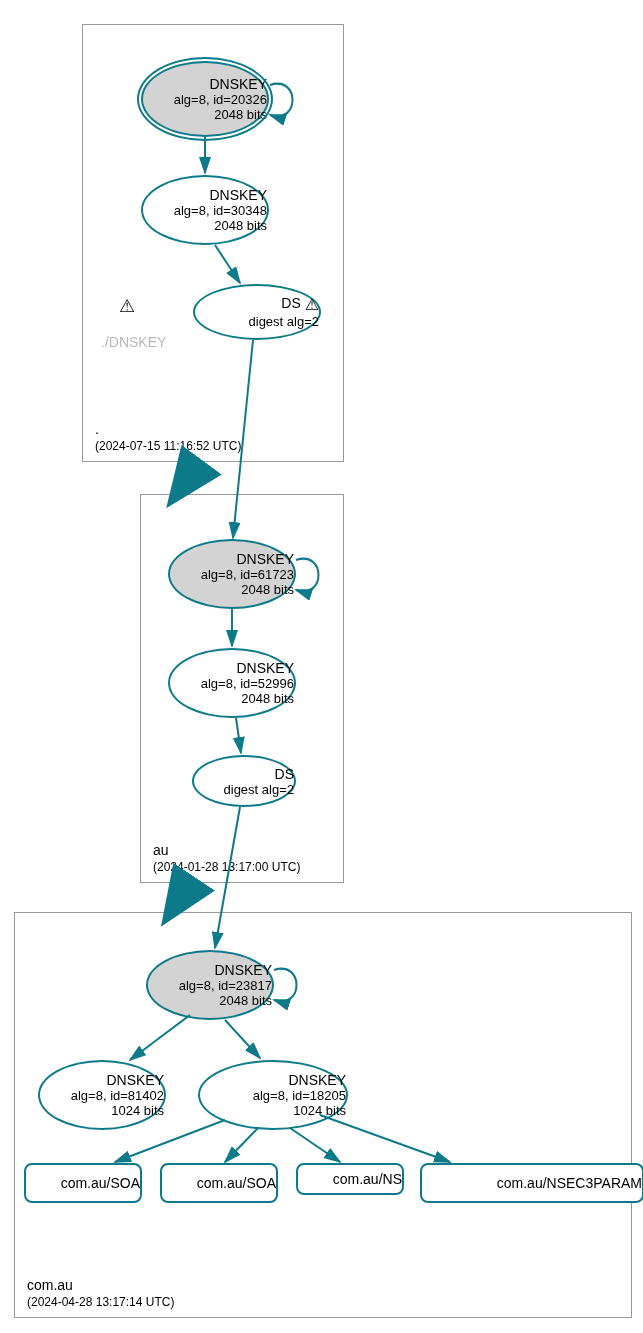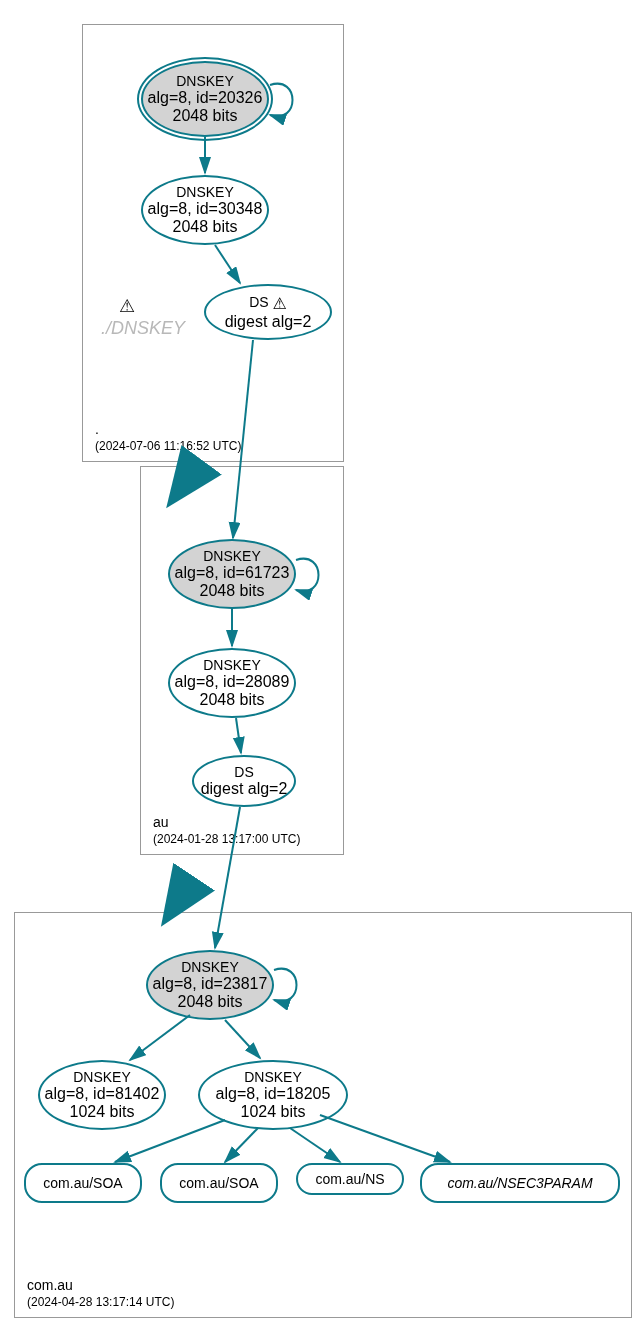--- a/index.html
+++ b/index.html
@@ -36,7 +36,7 @@
     display: flex;
     flex-direction: column;
     justify-content: center;
-    align-items: center;
+    align-items: flex-end;
     box-sizing: border-box;
   }
   .ellipse {

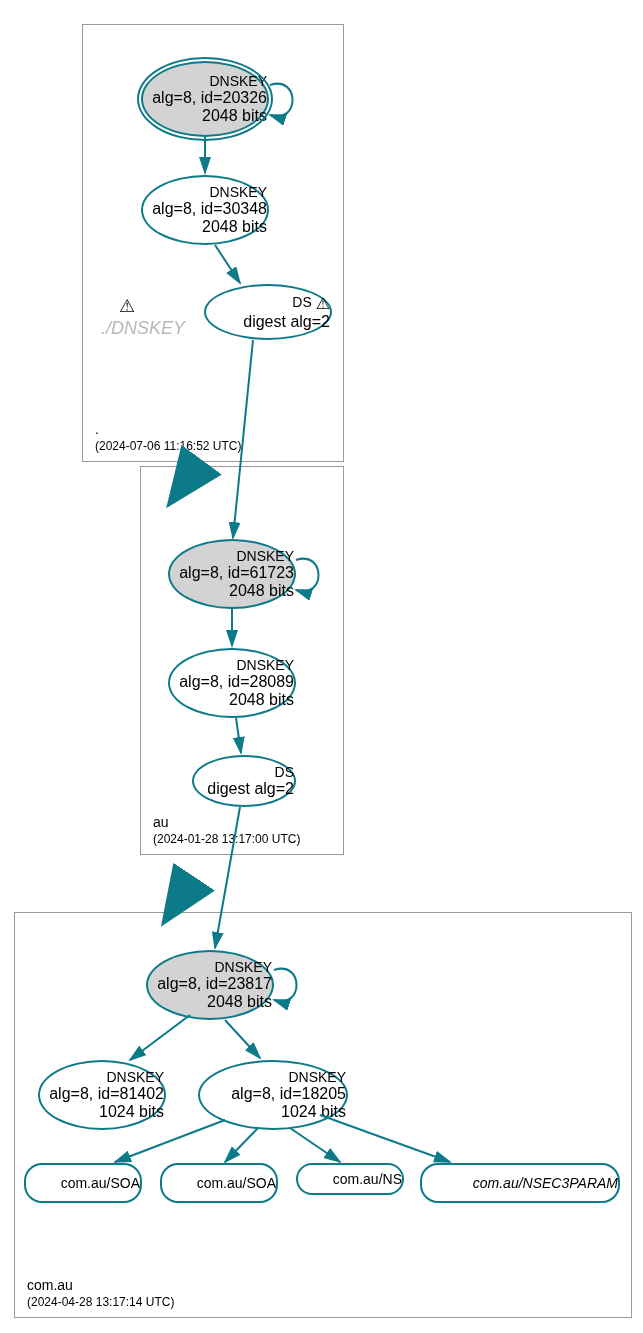--- a/index.html
+++ b/index.html
@@ -63,7 +63,7 @@
     font-size: 14px;
   }
   .sub {
-    font-size: 16px;
+    font-size: 13px;
   }
   .warn-icon {
     display: inline-block;

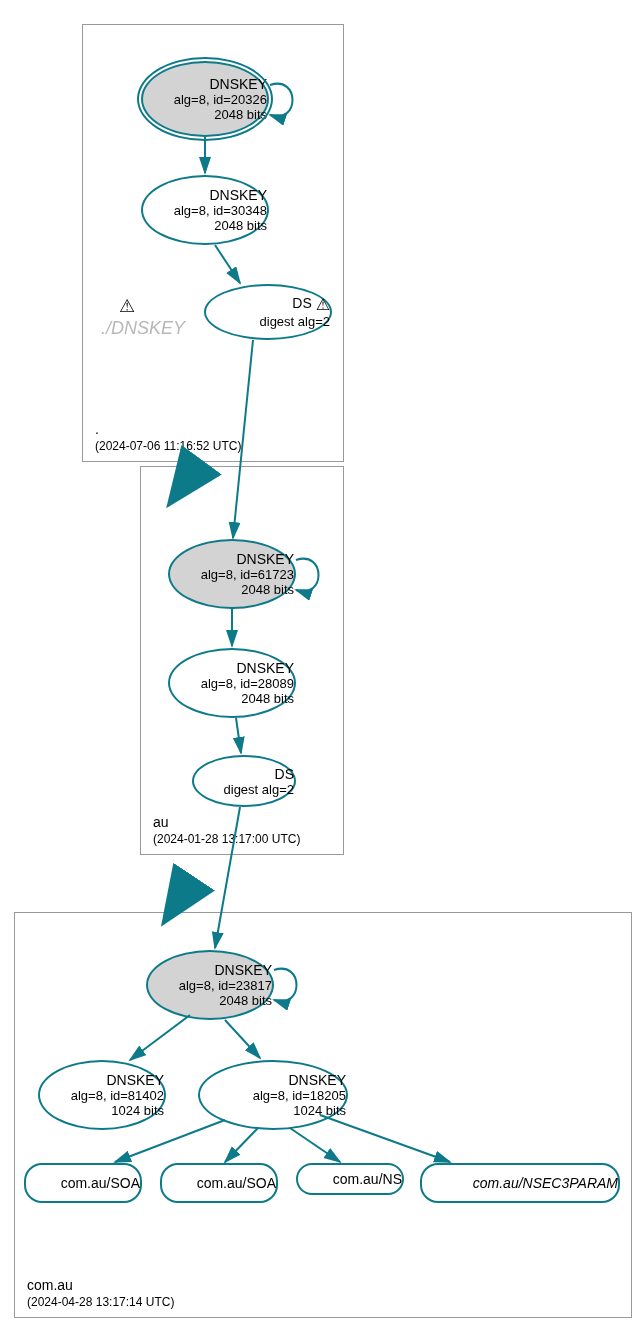--- a/index.html
+++ b/index.html
@@ -103,7 +103,7 @@
   <span class="sub">2048 bits</span>
 </div>
 
-<div class="node ellipse" style="left:204px; top:284px; width:128px; height:56px;">
+<div class="node ellipse" style="left:193px; top:284px; width:128px; height:56px;">
   <span class="title">
     <span>DS</span>
     <span class="warn-icon">⚠</span>

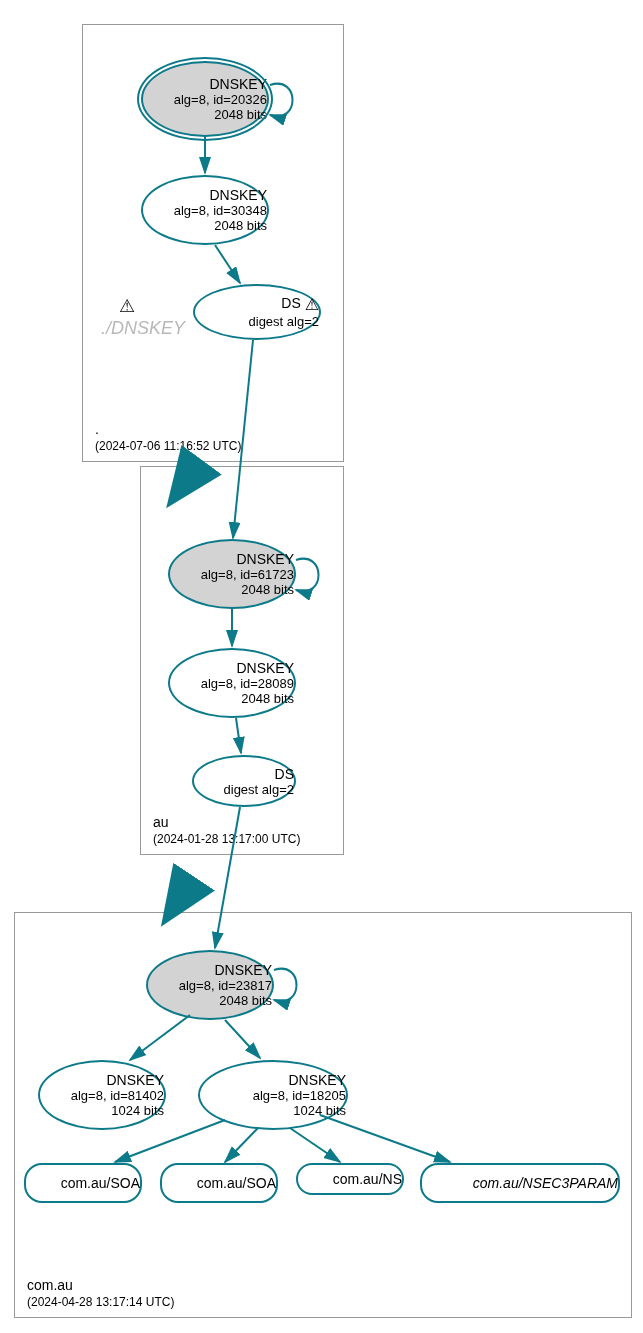--- a/index.html
+++ b/index.html
@@ -73,8 +73,8 @@
   .ghost-label {
     position: absolute;
     color: #b8b8b8;
-    font-style: italic;
-    font-size: 18px;
+    font-size: 14px;
+    margin-top: 16px;
   }
   .ghost-warn {
     position: absolute;

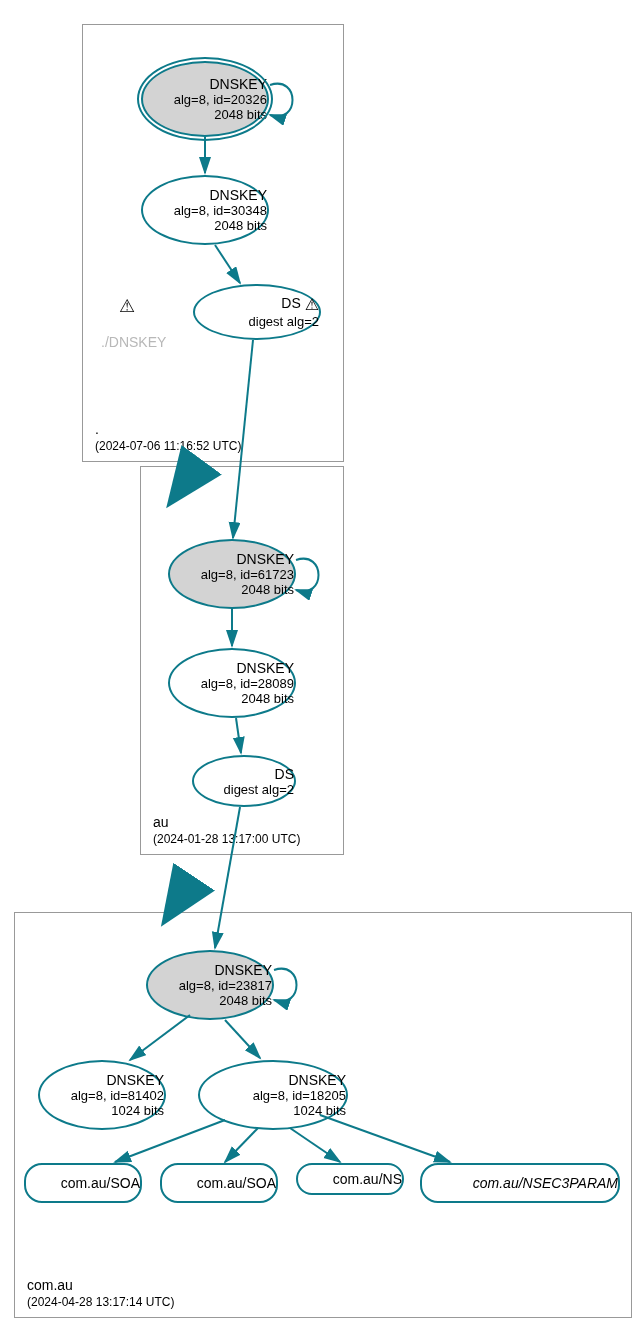--- a/index.html
+++ b/index.html
@@ -87,7 +87,7 @@
 <div class="zone-box" style="left:82px; top:24px; width:262px; height:438px;">
   <div class="zone-label">
     <span class="name">.</span>
-    <span class="ts">(2024-07-06 11:16:52 UTC)</span>
+    <span class="ts">(2024-07-15 11:16:52 UTC)</span>
   </div>
 </div>
 

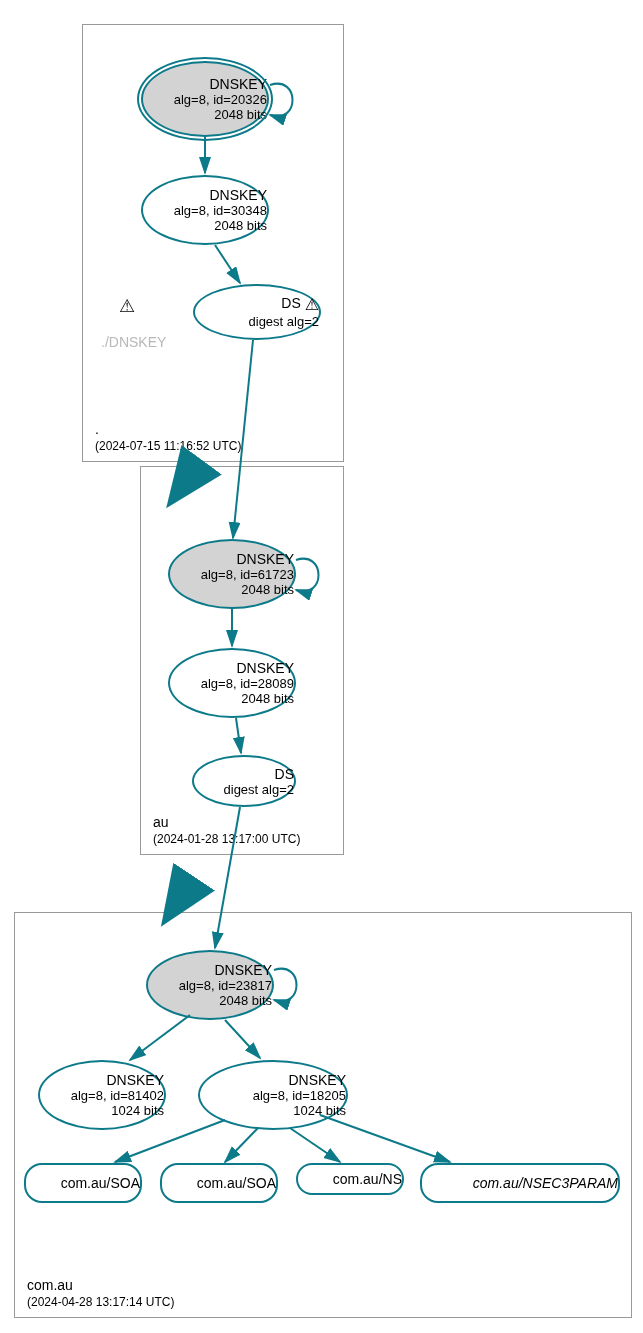--- a/index.html
+++ b/index.html
@@ -129,7 +129,7 @@
 
 <div class="node ellipse" style="left:168px; top:648px; width:128px; height:70px;">
   <span class="title">DNSKEY</span>
-  <span class="sub">alg=8, id=28089</span>
+  <span class="sub">alg=8, id=52996</span>
   <span class="sub">2048 bits</span>
 </div>
 

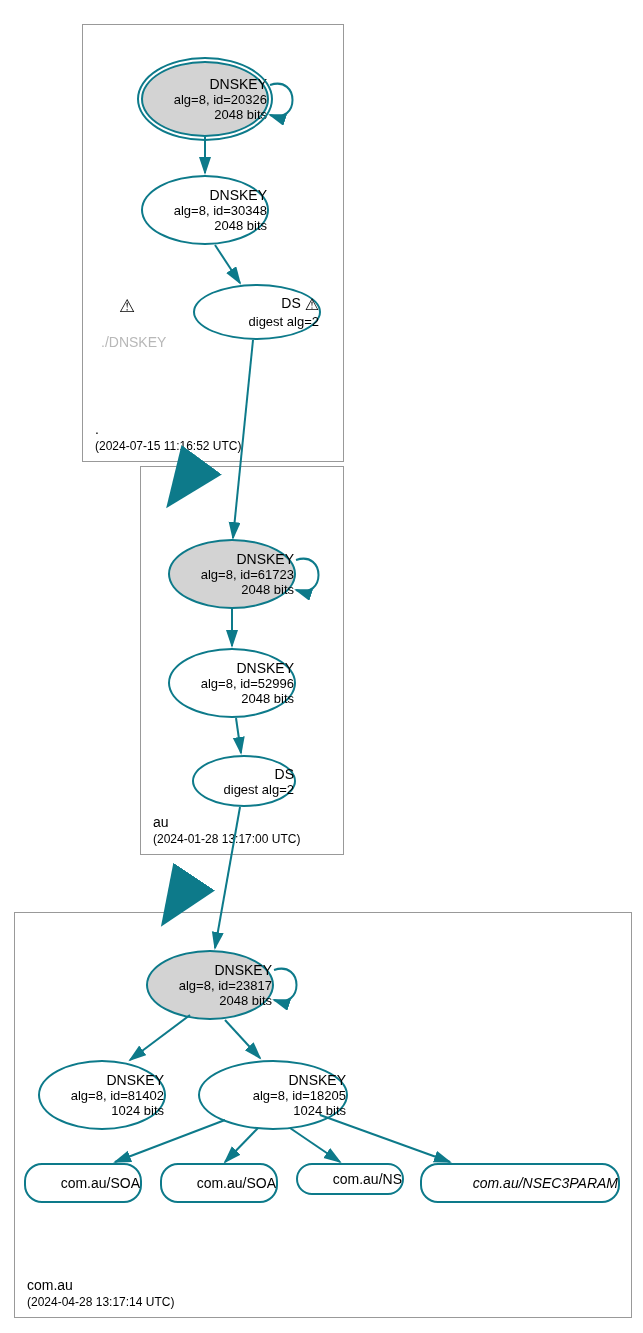--- a/index.html
+++ b/index.html
@@ -114,7 +114,7 @@
 <span class="ghost-warn" style="left:119px; top:295px;">⚠</span>
 <span class="ghost-label" style="left:101px; top:318px;">./DNSKEY</span>
 
-<div class="zone-box" style="left:140px; top:466px; width:204px; height:389px;">
+<div class="zone-box" style="left:140px; top:494px; width:204px; height:389px;">
   <div class="zone-label">
     <span class="name">au</span>
     <span class="ts">(2024-01-28 13:17:00 UTC)</span>

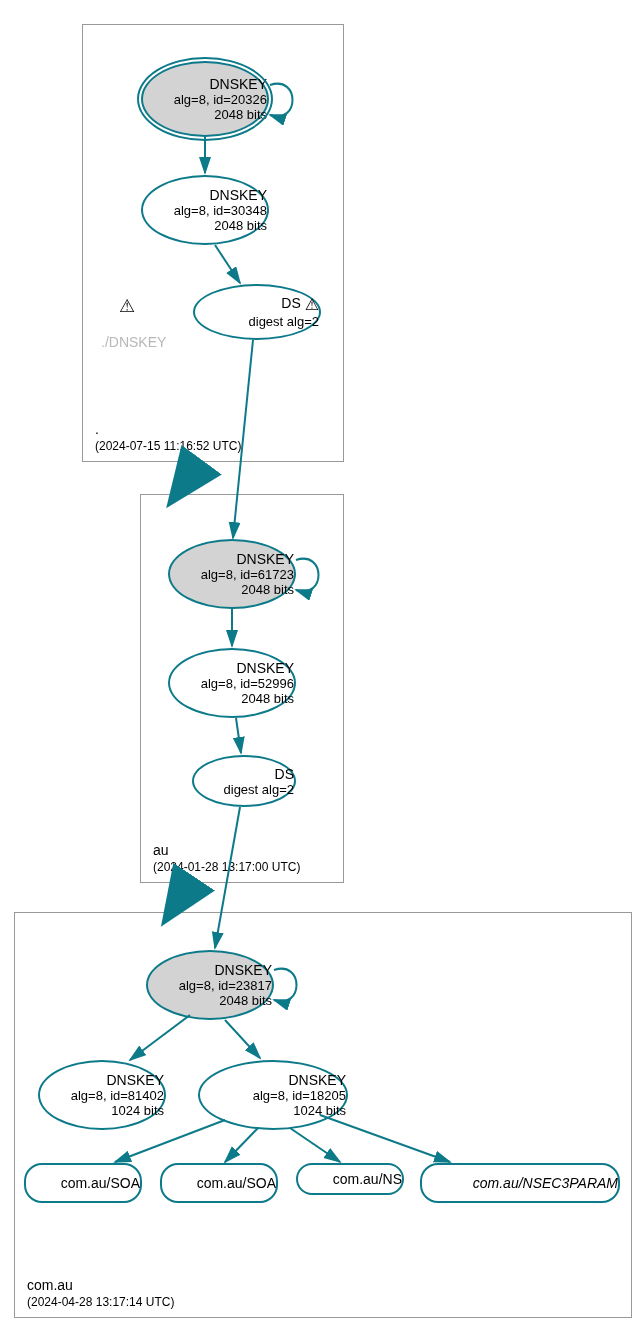--- a/index.html
+++ b/index.html
@@ -56,7 +56,7 @@
   }
   .rect {
     border: 2px solid #0d7a8a;
-    border-radius: 18px;
+    border-radius: 8px;
     background: #fff;
   }
   .title {

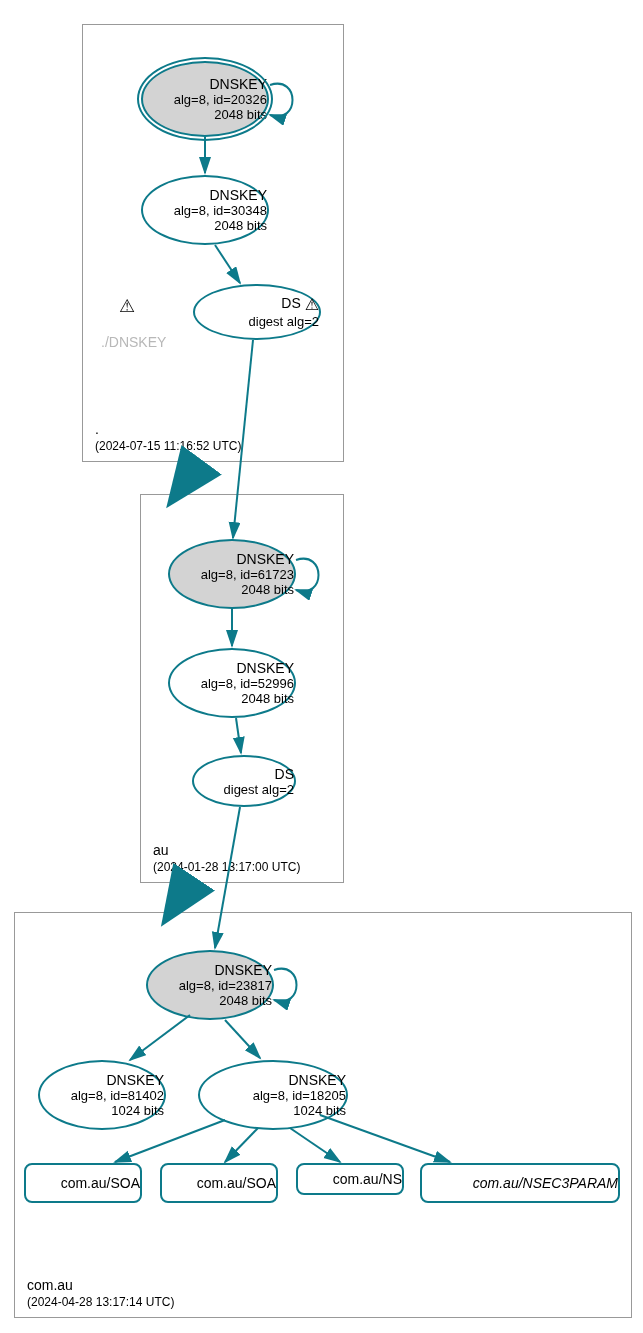--- a/index.html
+++ b/index.html
@@ -172,7 +172,7 @@
 <div class="node rect" style="left:296px; top:1163px; width:108px; height:32px;">
   <span class="title">com.au/NS</span>
 </div>
-<div class="node rect" style="left:420px; top:1163px; width:200px; height:40px;font-style:italic;">
+<div class="node rect" style="left:420px; top:1163px; width:224px; height:40px;">
   <span class="title">com.au/NSEC3PARAM</span>
 </div>
 

